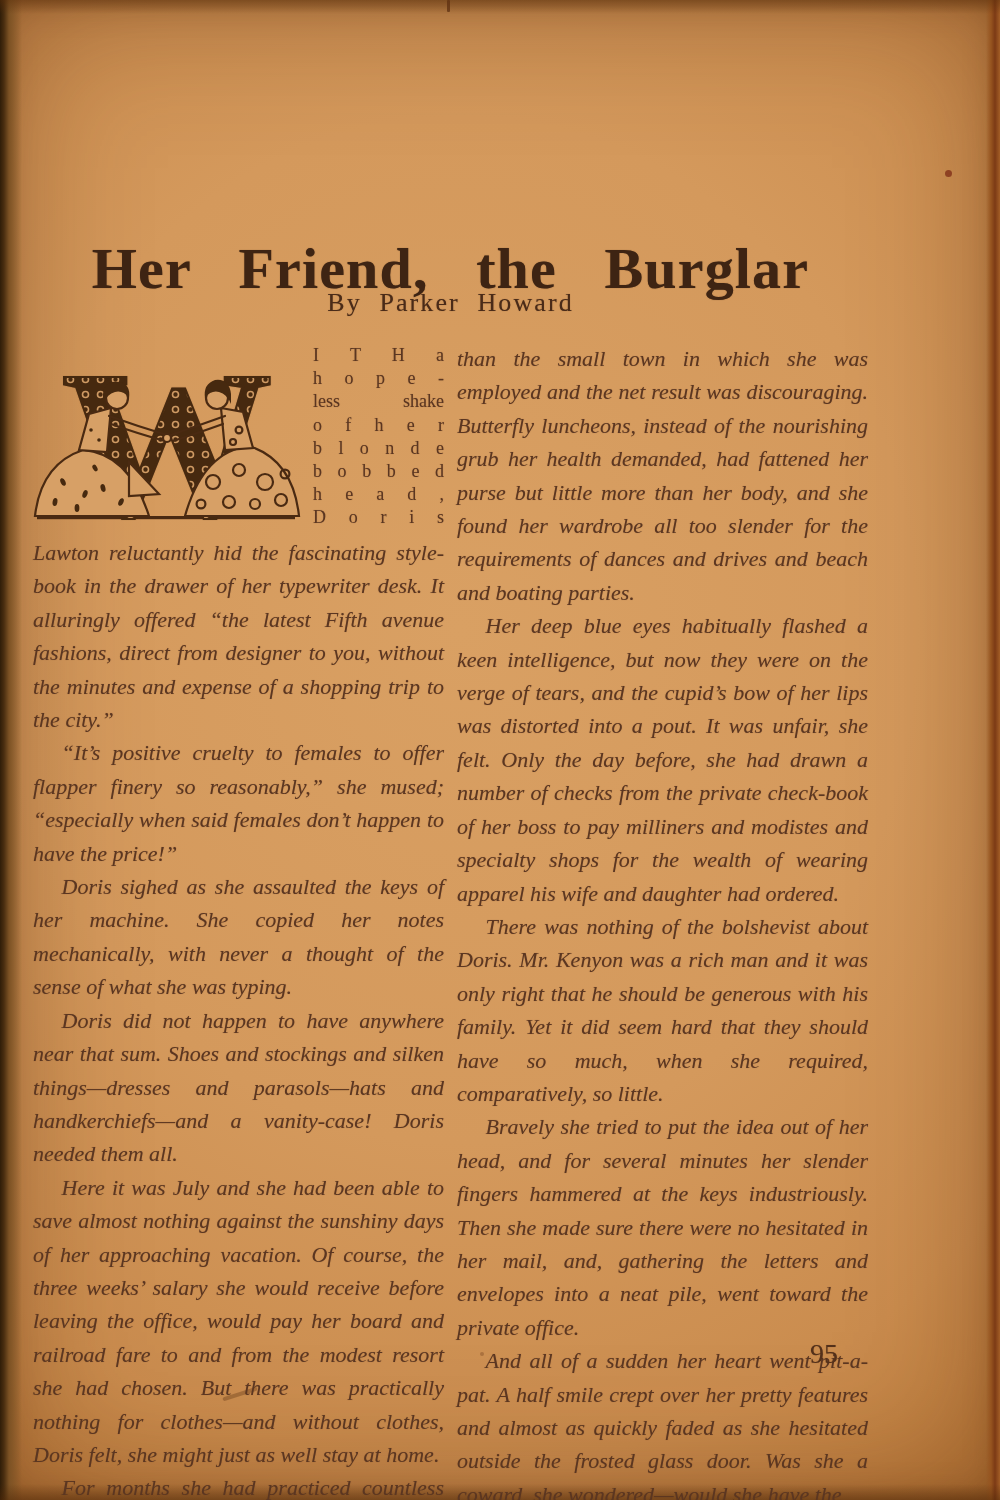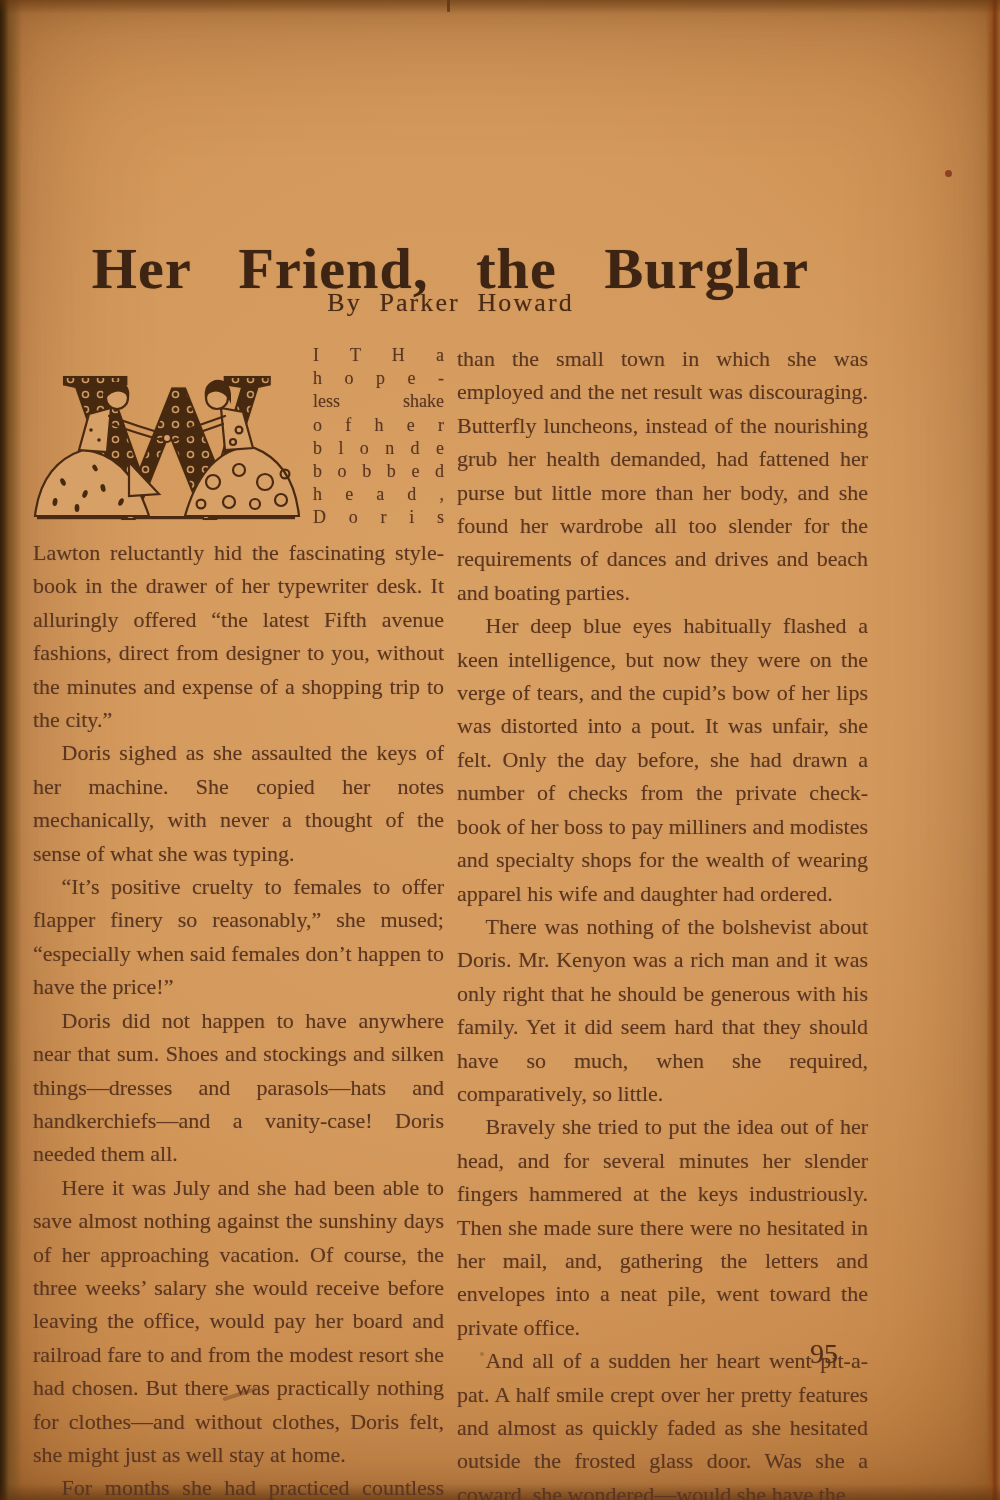--- a/index.html
+++ b/index.html
@@ -68,7 +68,7 @@
     text-shadow:0 0 1px rgba(91,54,33,.4);
   }
   .col{width:411px;text-align:justify;}
-  .col p{margin:0;text-indent:1.3em;}
+  .col p{margin:0;text-indent:1.3em;font-style:italic;}
   .col p:first-of-type{text-indent:0;}
   .drop-row{display:flex;gap:12px;margin-bottom:6px;}
   .drop-art{flex:0 0 268px;}

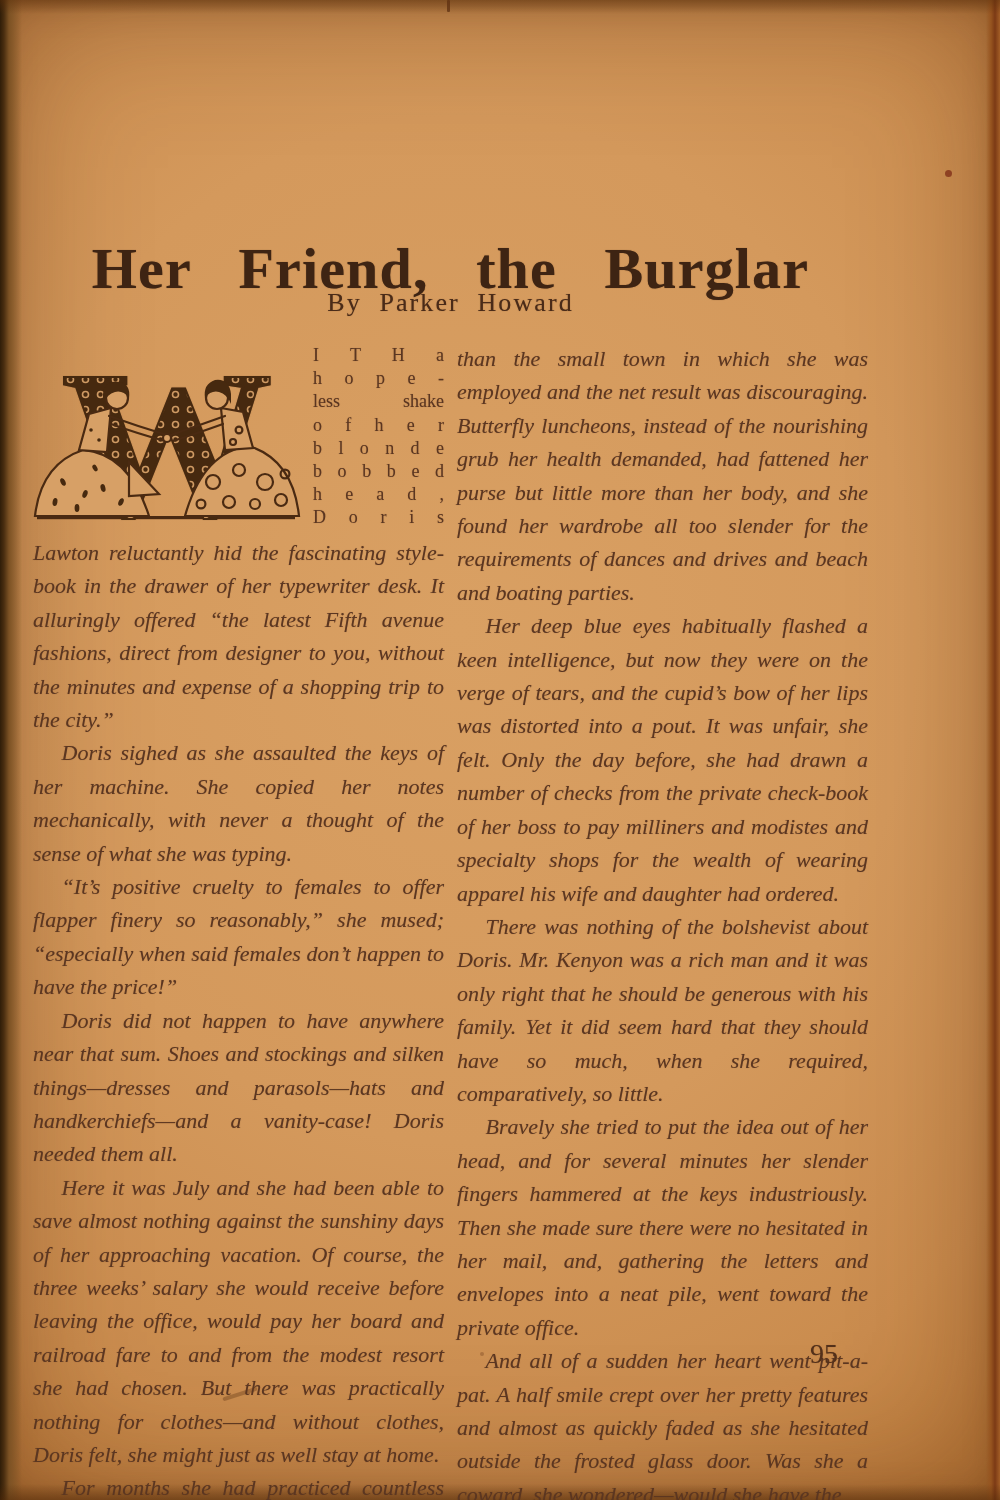--- a/index.html
+++ b/index.html
@@ -175,8 +175,8 @@
       <div>
 
       <p>Lawton reluctantly hid the fascinating style-book in the drawer of her typewriter desk.  It alluringly offered “the latest Fifth avenue fashions, direct from designer to you, without the minutes and expense of a shopping trip to the city.”</p>
+          <p>“It’s positive cruelty to females to offer flapper finery so reasonably,” she mused; “especially when said females don’t happen to have the price!”</p>
           <p>Doris sighed as she assaulted the keys of her machine.  She copied her notes mechanically, with never a thought of the sense of what she was typing.</p>
-          <p>“It’s positive cruelty to females to offer flapper finery so reasonably,” she mused; “especially when said females don’t happen to have the price!”</p>
           <p>Doris did not happen to have anywhere near that sum.  Shoes and stockings and silken things—dresses and parasols—hats and handkerchiefs—and a vanity-case!  Doris needed them all.</p>
           <p>Here it was July and she had been able to save almost nothing against the sunshiny days of her approaching vacation.  Of course, the three weeks’ salary she would receive before leaving the office, would pay her board and railroad fare to and from the modest resort she had chosen.  But there was practically nothing for clothes—and without clothes, Doris felt, she might just as well stay at home.</p>
           <p>For months she had practiced countless little economies and the strictest self-denial.  But her salary was smaller</p>

